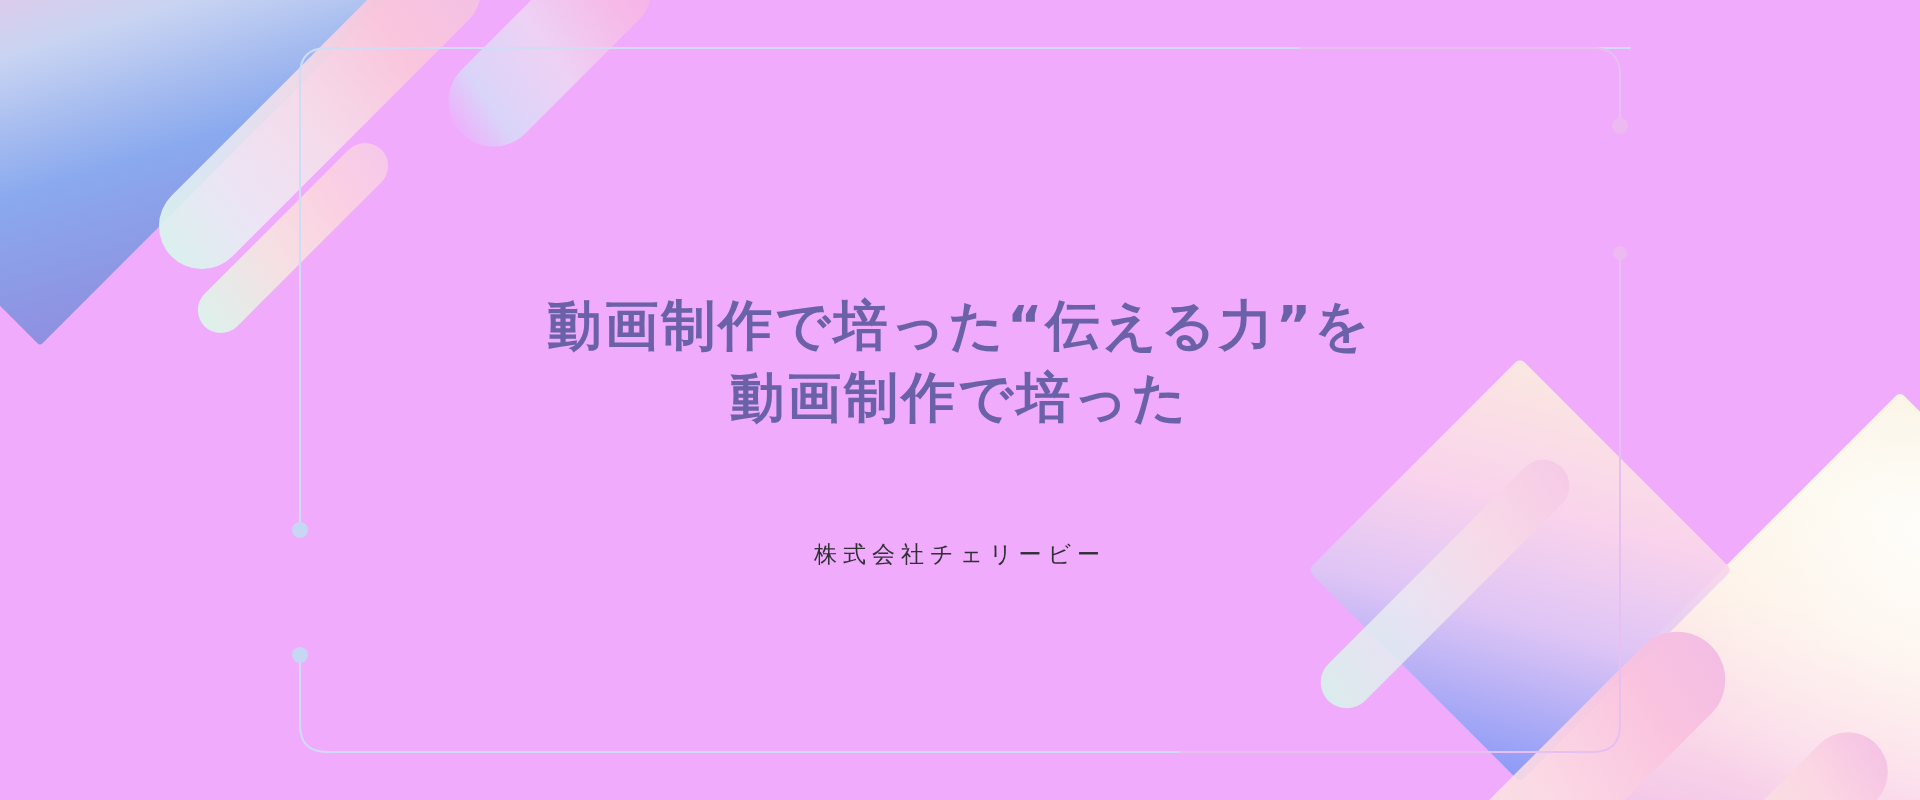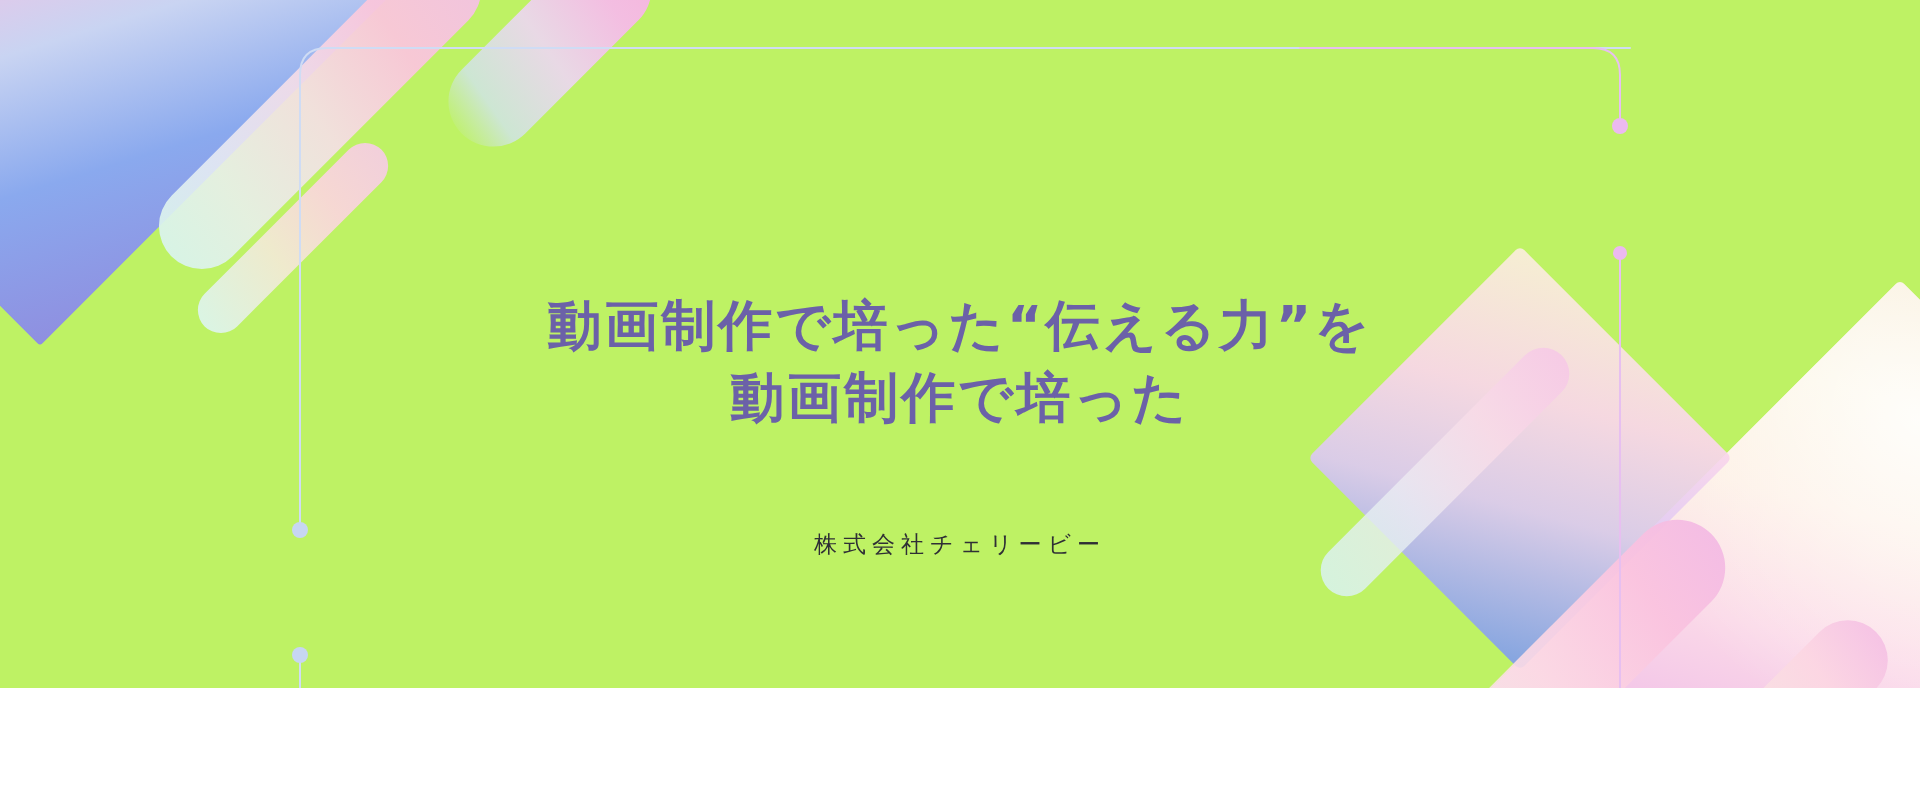--- a/index.html
+++ b/index.html
@@ -14,9 +14,9 @@
   .slide {
     position: relative;
     width: 1920px;
-    height: 688px;
+    height: 800px;
     overflow: hidden;
-    background: #bef264;
+    background: #f0abfc;
   }
 
   

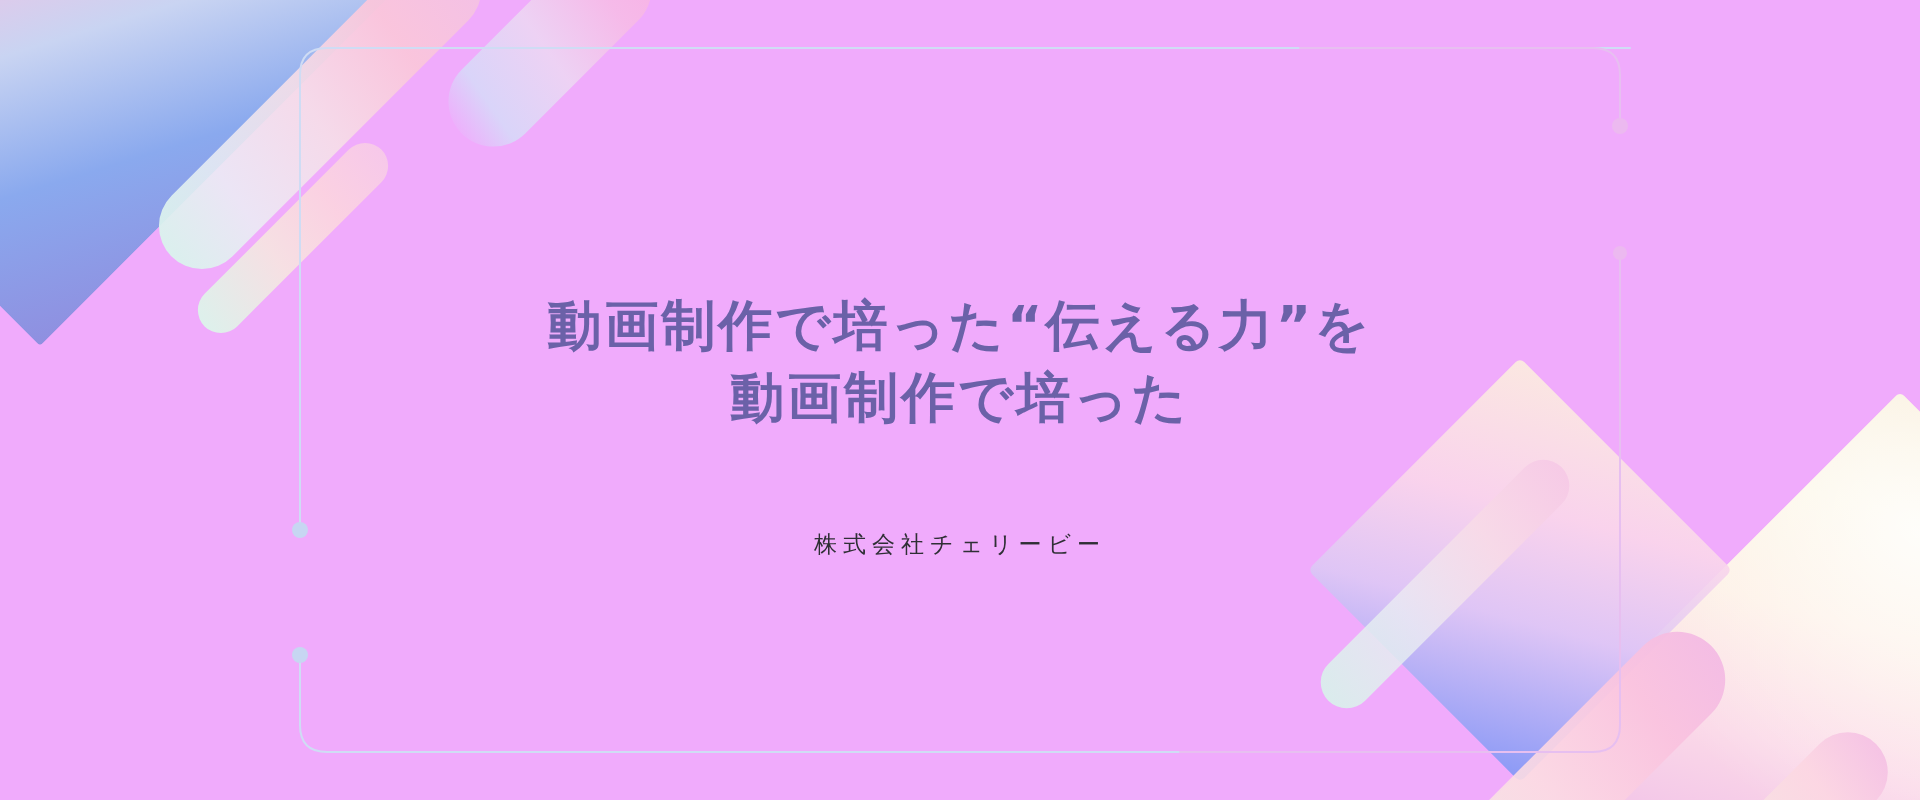--- a/index.html
+++ b/index.html
@@ -204,7 +204,7 @@
   .headline-line { display: block; }
 
   .company {
-    margin: 0;
+    margin: 10px;
     padding-top: 94px;
     text-align: center;
     color: #2f2f35;

